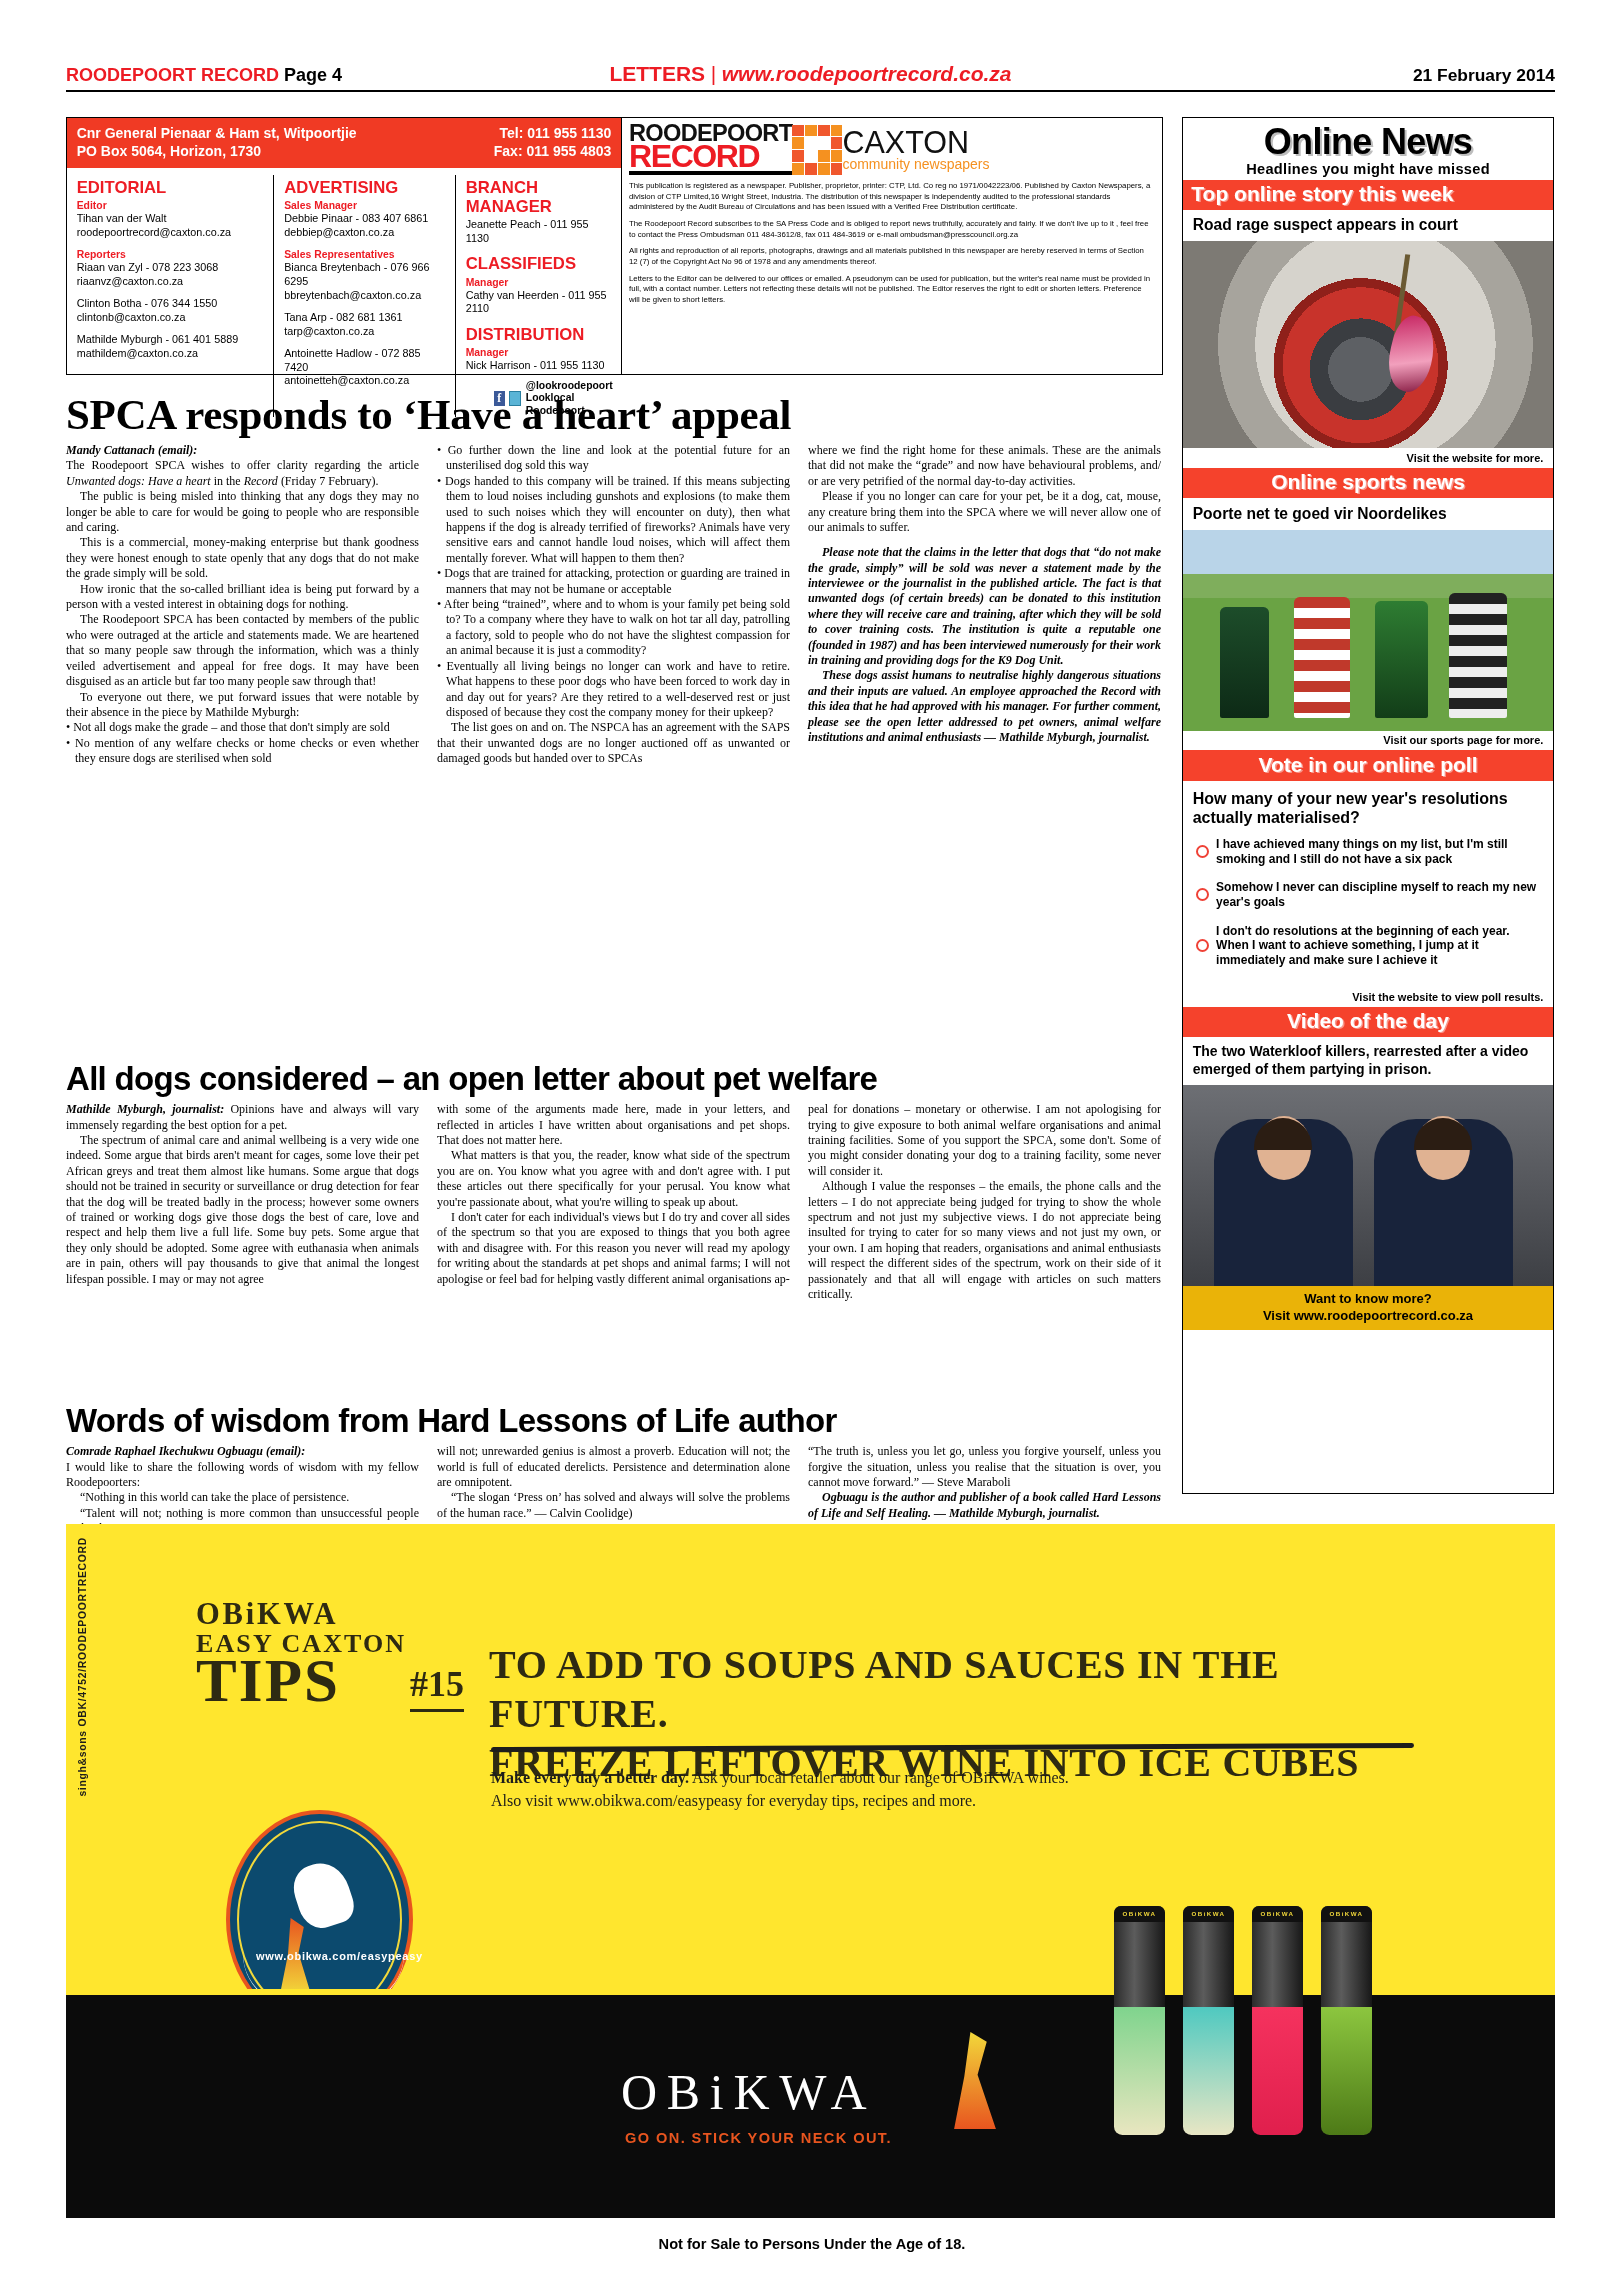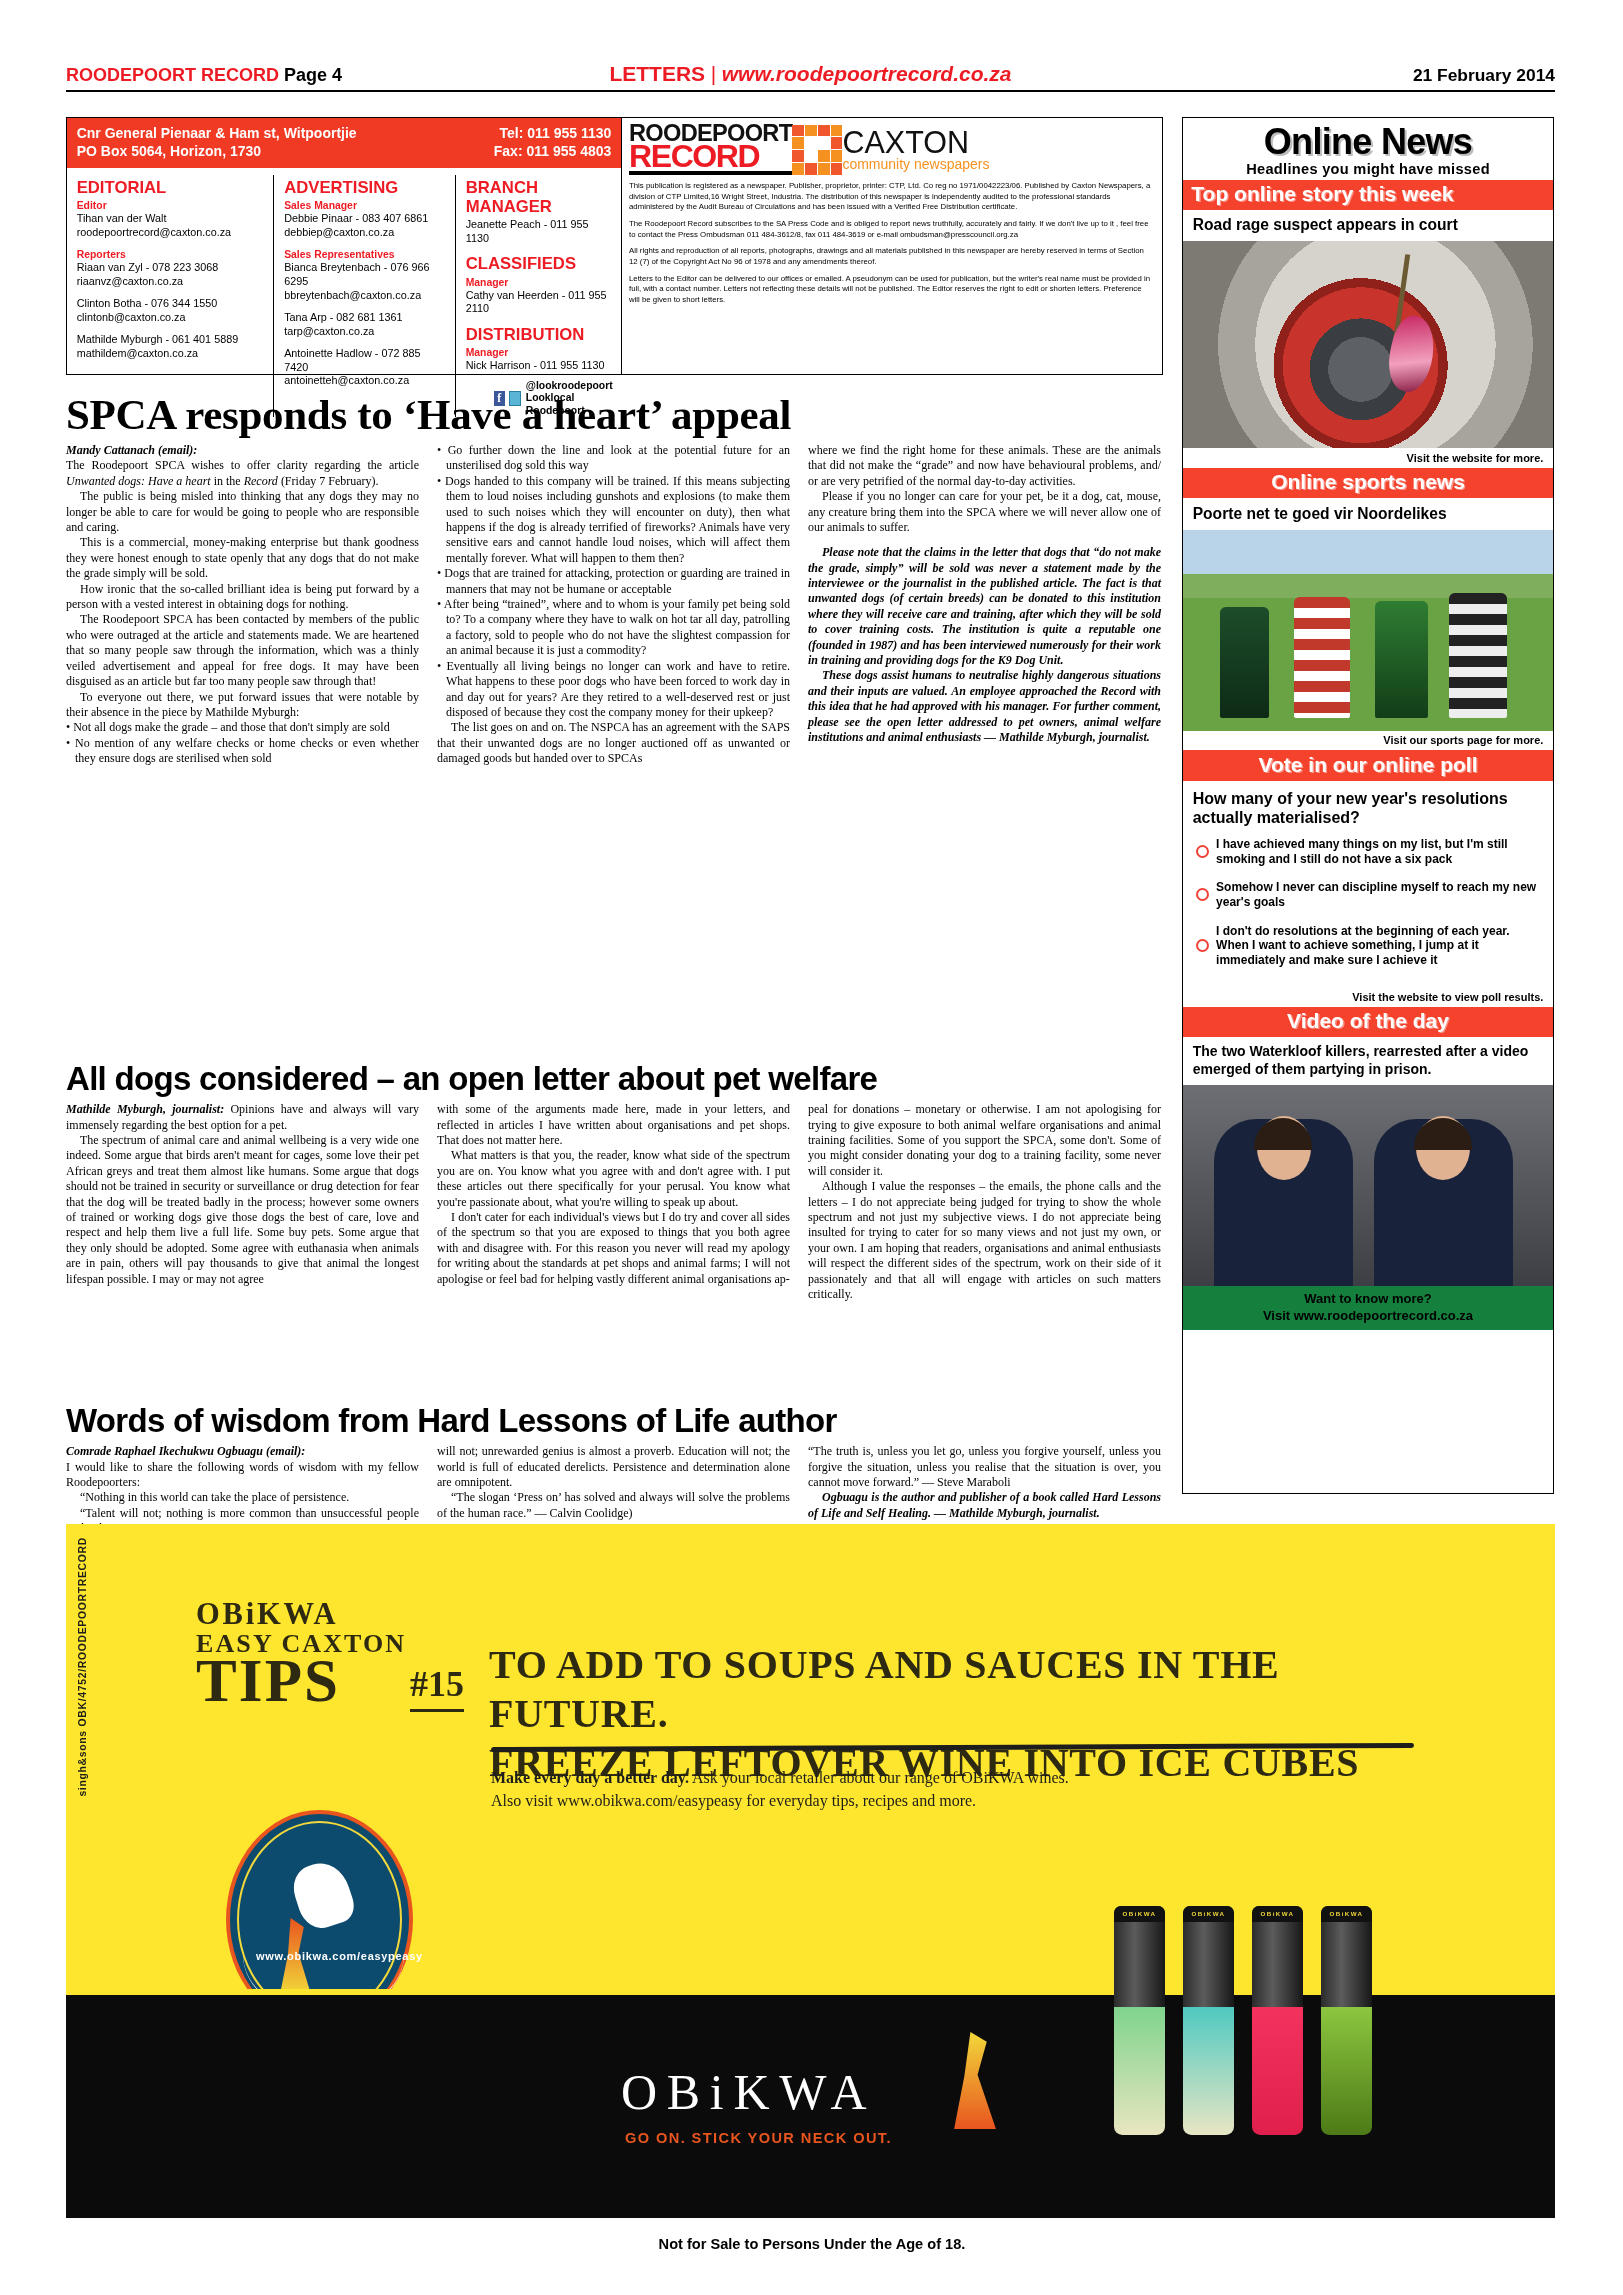--- a/index.html
+++ b/index.html
@@ -146,7 +146,7 @@
   .img-men .f1 { left:74px; bottom:106px; } .img-men .f2 { left:233px; bottom:106px; }
   .img-men .h1,.img-men .h2 { position:absolute; width:58px; height:32px; border-radius:29px 29px 0 0; background:#2b1d13; }
   .img-men .h1 { left:71px; bottom:136px; } .img-men .h2 { left:231px; bottom:136px; }
-  .sb-foot { background:#15803d; text-align:center; font-size:13px; font-weight:bold; padding:4.9px 0 6.2px 0; line-height:1.25; }
+  .sb-foot { background:#eab308; text-align:center; font-size:13px; font-weight:bold; padding:4.9px 0 6.2px 0; line-height:1.25; }
 
   
   .ad {

